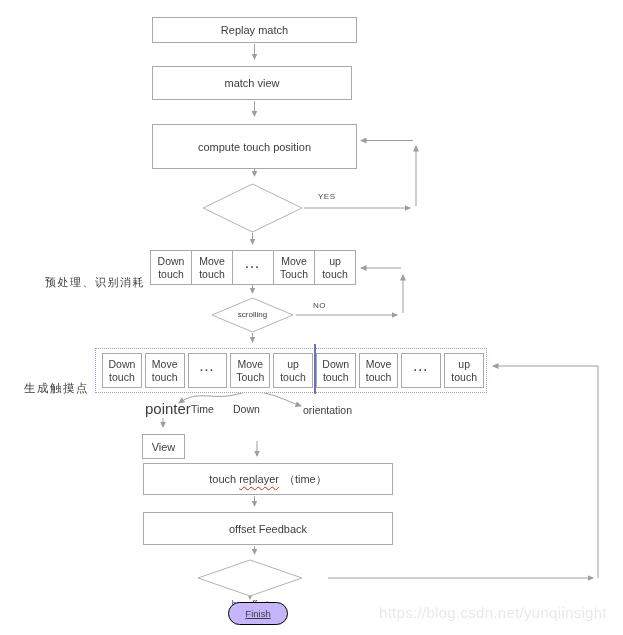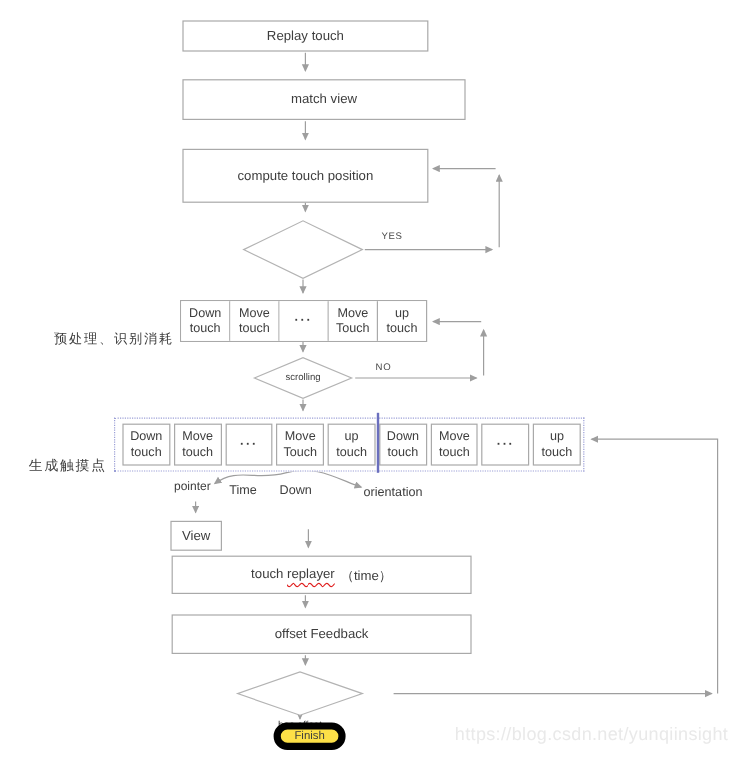--- a/index.html
+++ b/index.html
@@ -71,7 +71,7 @@
     </g>
   </svg>
 
-  <div class="box" style="left:152px;top:17px;width:205px;height:26px;">Replay touch</div>
+  <div class="box" style="left:152px;top:17px;width:205px;height:26px;">Replay match</div>
   <div class="box" style="left:152px;top:66px;width:236px;height:34px;">match view</div>
   <div class="box" style="left:152px;top:124px;width:205px;height:45px;">compute touch position</div>
 

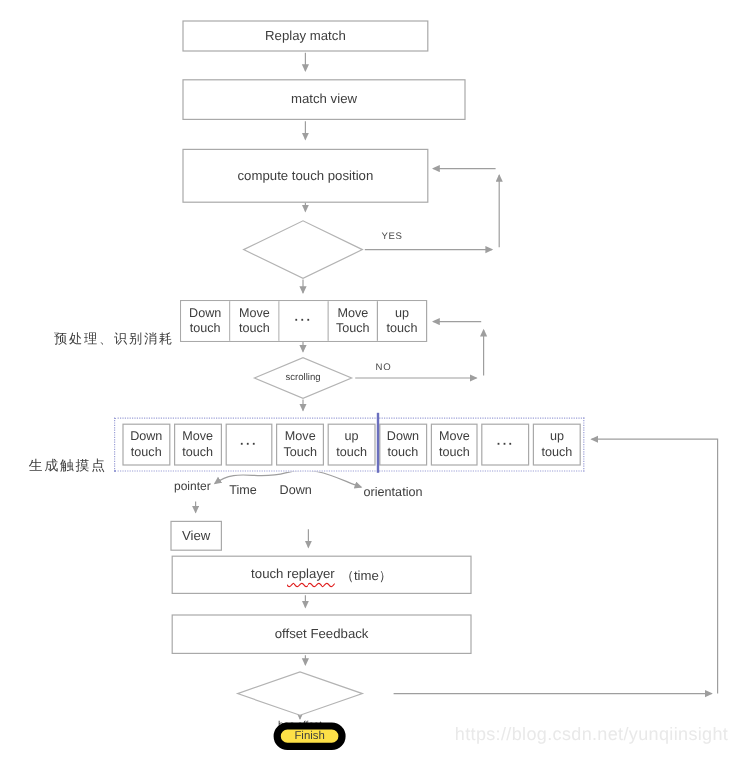--- a/index.html
+++ b/index.html
@@ -72,7 +72,7 @@
   </svg>
 
   <div class="box" style="left:152px;top:17px;width:205px;height:26px;">Replay match</div>
-  <div class="box" style="left:152px;top:66px;width:236px;height:34px;">match view</div>
+  <div class="box" style="left:152px;top:66px;width:200px;height:34px;">match view</div>
   <div class="box" style="left:152px;top:124px;width:205px;height:45px;">compute touch position</div>
 
   <div class="diamond-label" style="left:212px;top:310px;width:81px;font-size:8px;">scrolling</div>

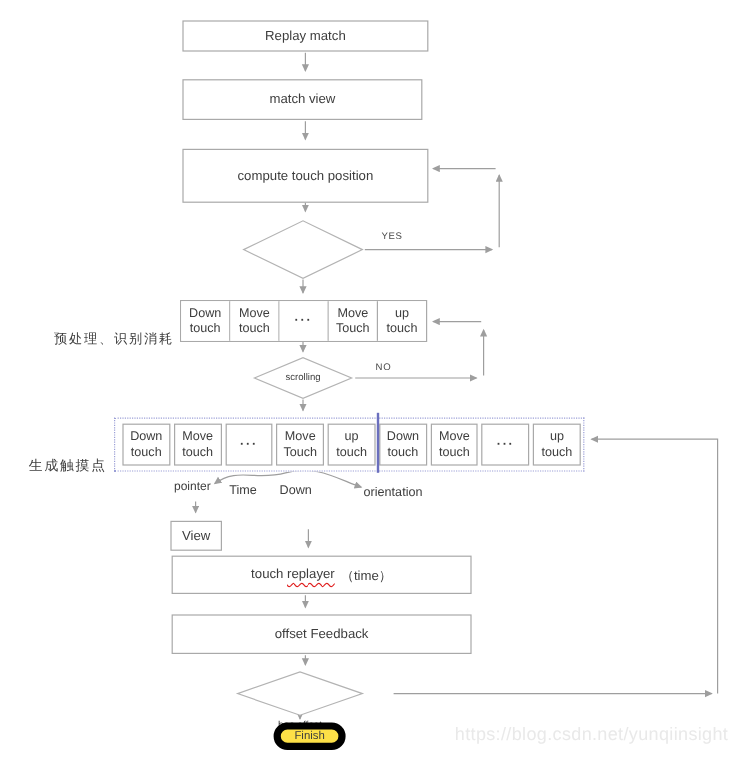--- a/index.html
+++ b/index.html
@@ -105,7 +105,7 @@
   </div>
   <div class="divider-blue" style="left:314px;top:344px;height:50px;"></div>
 
-  <div class="attr-label" style="left:145px;top:400px;font-size:10px;">pointer</div>
+  <div class="attr-label" style="left:145px;top:400px;font-size:15px;">pointer</div>
   <div class="attr-label" style="left:191px;top:403px;">Time</div>
   <div class="attr-label" style="left:233px;top:403px;">Down</div>
   <div class="attr-label" style="left:303px;top:404px;">orientation</div>

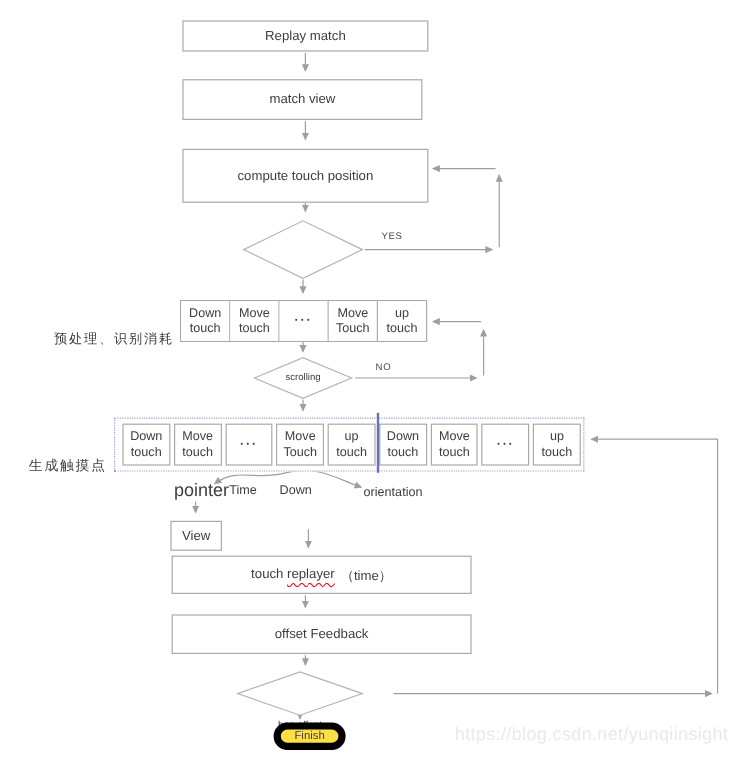--- a/index.html
+++ b/index.html
@@ -22,8 +22,8 @@
        text-align:center;font-size:10.5px;line-height:1.18;color:#3d3d3d;background:#fff;box-sizing:border-box;}
   .ellipsis{font-weight:700;font-size:13px;letter-spacing:1.5px;}
   .divider-blue{position:absolute;width:2px;background:#6a6fbe;}
-  .pill{position:absolute;border:6px solid #000000;border-radius:12px;background:#fde047;display:flex;
-       align-items:center;justify-content:center;font-size:9.5px;color:#3d3d3d;box-sizing:border-box;}
+  .pill{position:absolute;border:1px solid #000000;border-radius:12px;background:#c4b5fd;display:flex;
+       align-items:center;justify-content:center;font-size:9.5px;color:#3d3d3d;box-sizing:border-box;text-decoration:underline;}
   .misspelled{text-decoration:underline;text-decoration-style:wavy;text-decoration-color:#e02020;
        text-decoration-thickness:1px;text-underline-offset:3px;}
   .tr-pre{margin-right:3px;}

